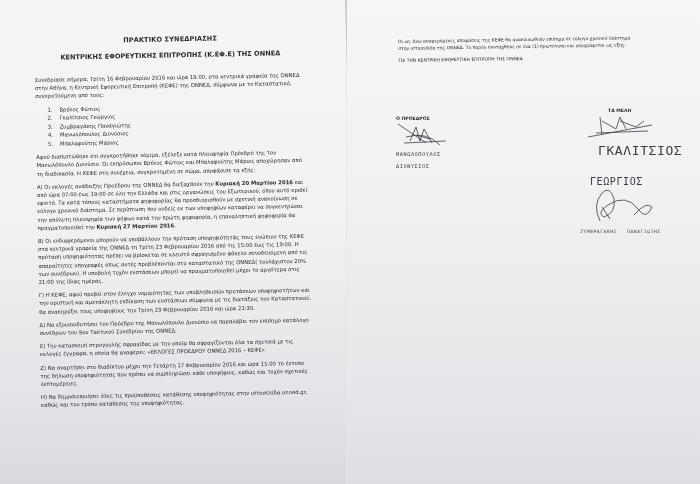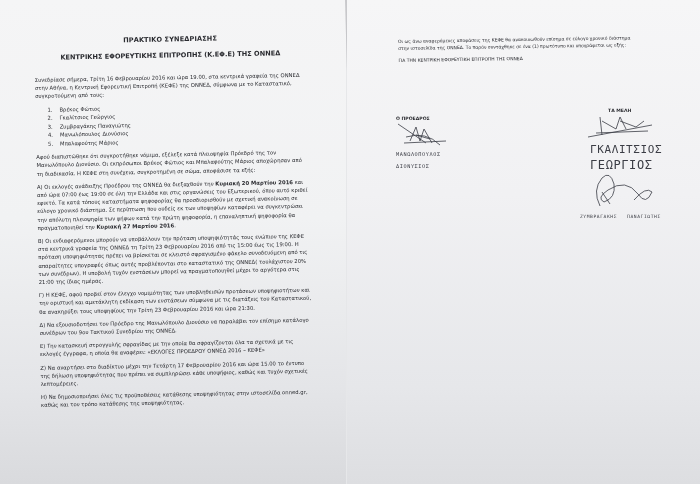--- a/index.html
+++ b/index.html
@@ -78,7 +78,7 @@
   <svg width="70" height="26" viewBox="0 0 70 26">
     <path d="M2 24 L66 12 M14 4 L16 22 M16 8 L30 16 L34 4 L40 16 M34 8 L50 14 L58 8 M10 20 L62 18" stroke="#3a3c45" stroke-width="0.8" fill="none"></path>
   </svg>
-  <div class="hand" style="font-size:11px; margin-left:4px;">ΓΚΑΛΙΤΣΙΟΣ</div>
+  <div class="hand" style="font-size:13px; margin-left:12px;">ΓΚΑΛΙΤΣΙΟΣ</div>
   <div class="hand" style="font-size:12px; margin-left:4px; margin-top:2px;">ΓΕΩΡΓΙΟΣ</div>
   <svg width="70" height="38" viewBox="0 0 70 38">
     <path d="M14 34 Q6 18 16 6 Q24 -2 28 12 Q30 26 18 30 Q10 26 22 18 Q40 6 52 22 Q60 34 66 20 Q60 14 48 28 M16 20 L24 32" stroke="#3a3c45" stroke-width="0.8" fill="none"></path>

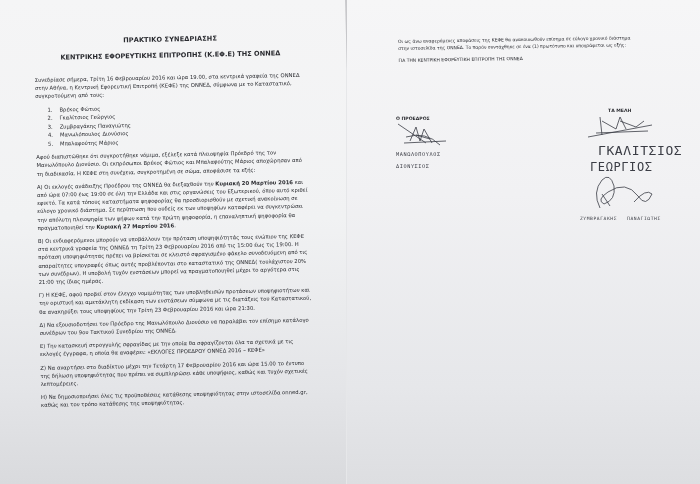--- a/index.html
+++ b/index.html
@@ -79,7 +79,7 @@
     <path d="M2 24 L66 12 M14 4 L16 22 M16 8 L30 16 L34 4 L40 16 M34 8 L50 14 L58 8 M10 20 L62 18" stroke="#3a3c45" stroke-width="0.8" fill="none"></path>
   </svg>
   <div class="hand" style="font-size:13px; margin-left:12px;">ΓΚΑΛΙΤΣΙΟΣ</div>
-  <div class="hand" style="font-size:12px; margin-left:4px; margin-top:2px;">ΓΕΩΡΓΙΟΣ</div>
+  <div class="hand" style="font-size:10px; margin-left:4px; margin-top:18px;">ΓΕΩΡΓΙΟΣ</div>
   <svg width="70" height="38" viewBox="0 0 70 38">
     <path d="M14 34 Q6 18 16 6 Q24 -2 28 12 Q30 26 18 30 Q10 26 22 18 Q40 6 52 22 Q60 34 66 20 Q60 14 48 28 M16 20 L24 32" stroke="#3a3c45" stroke-width="0.8" fill="none"></path>
   </svg>

